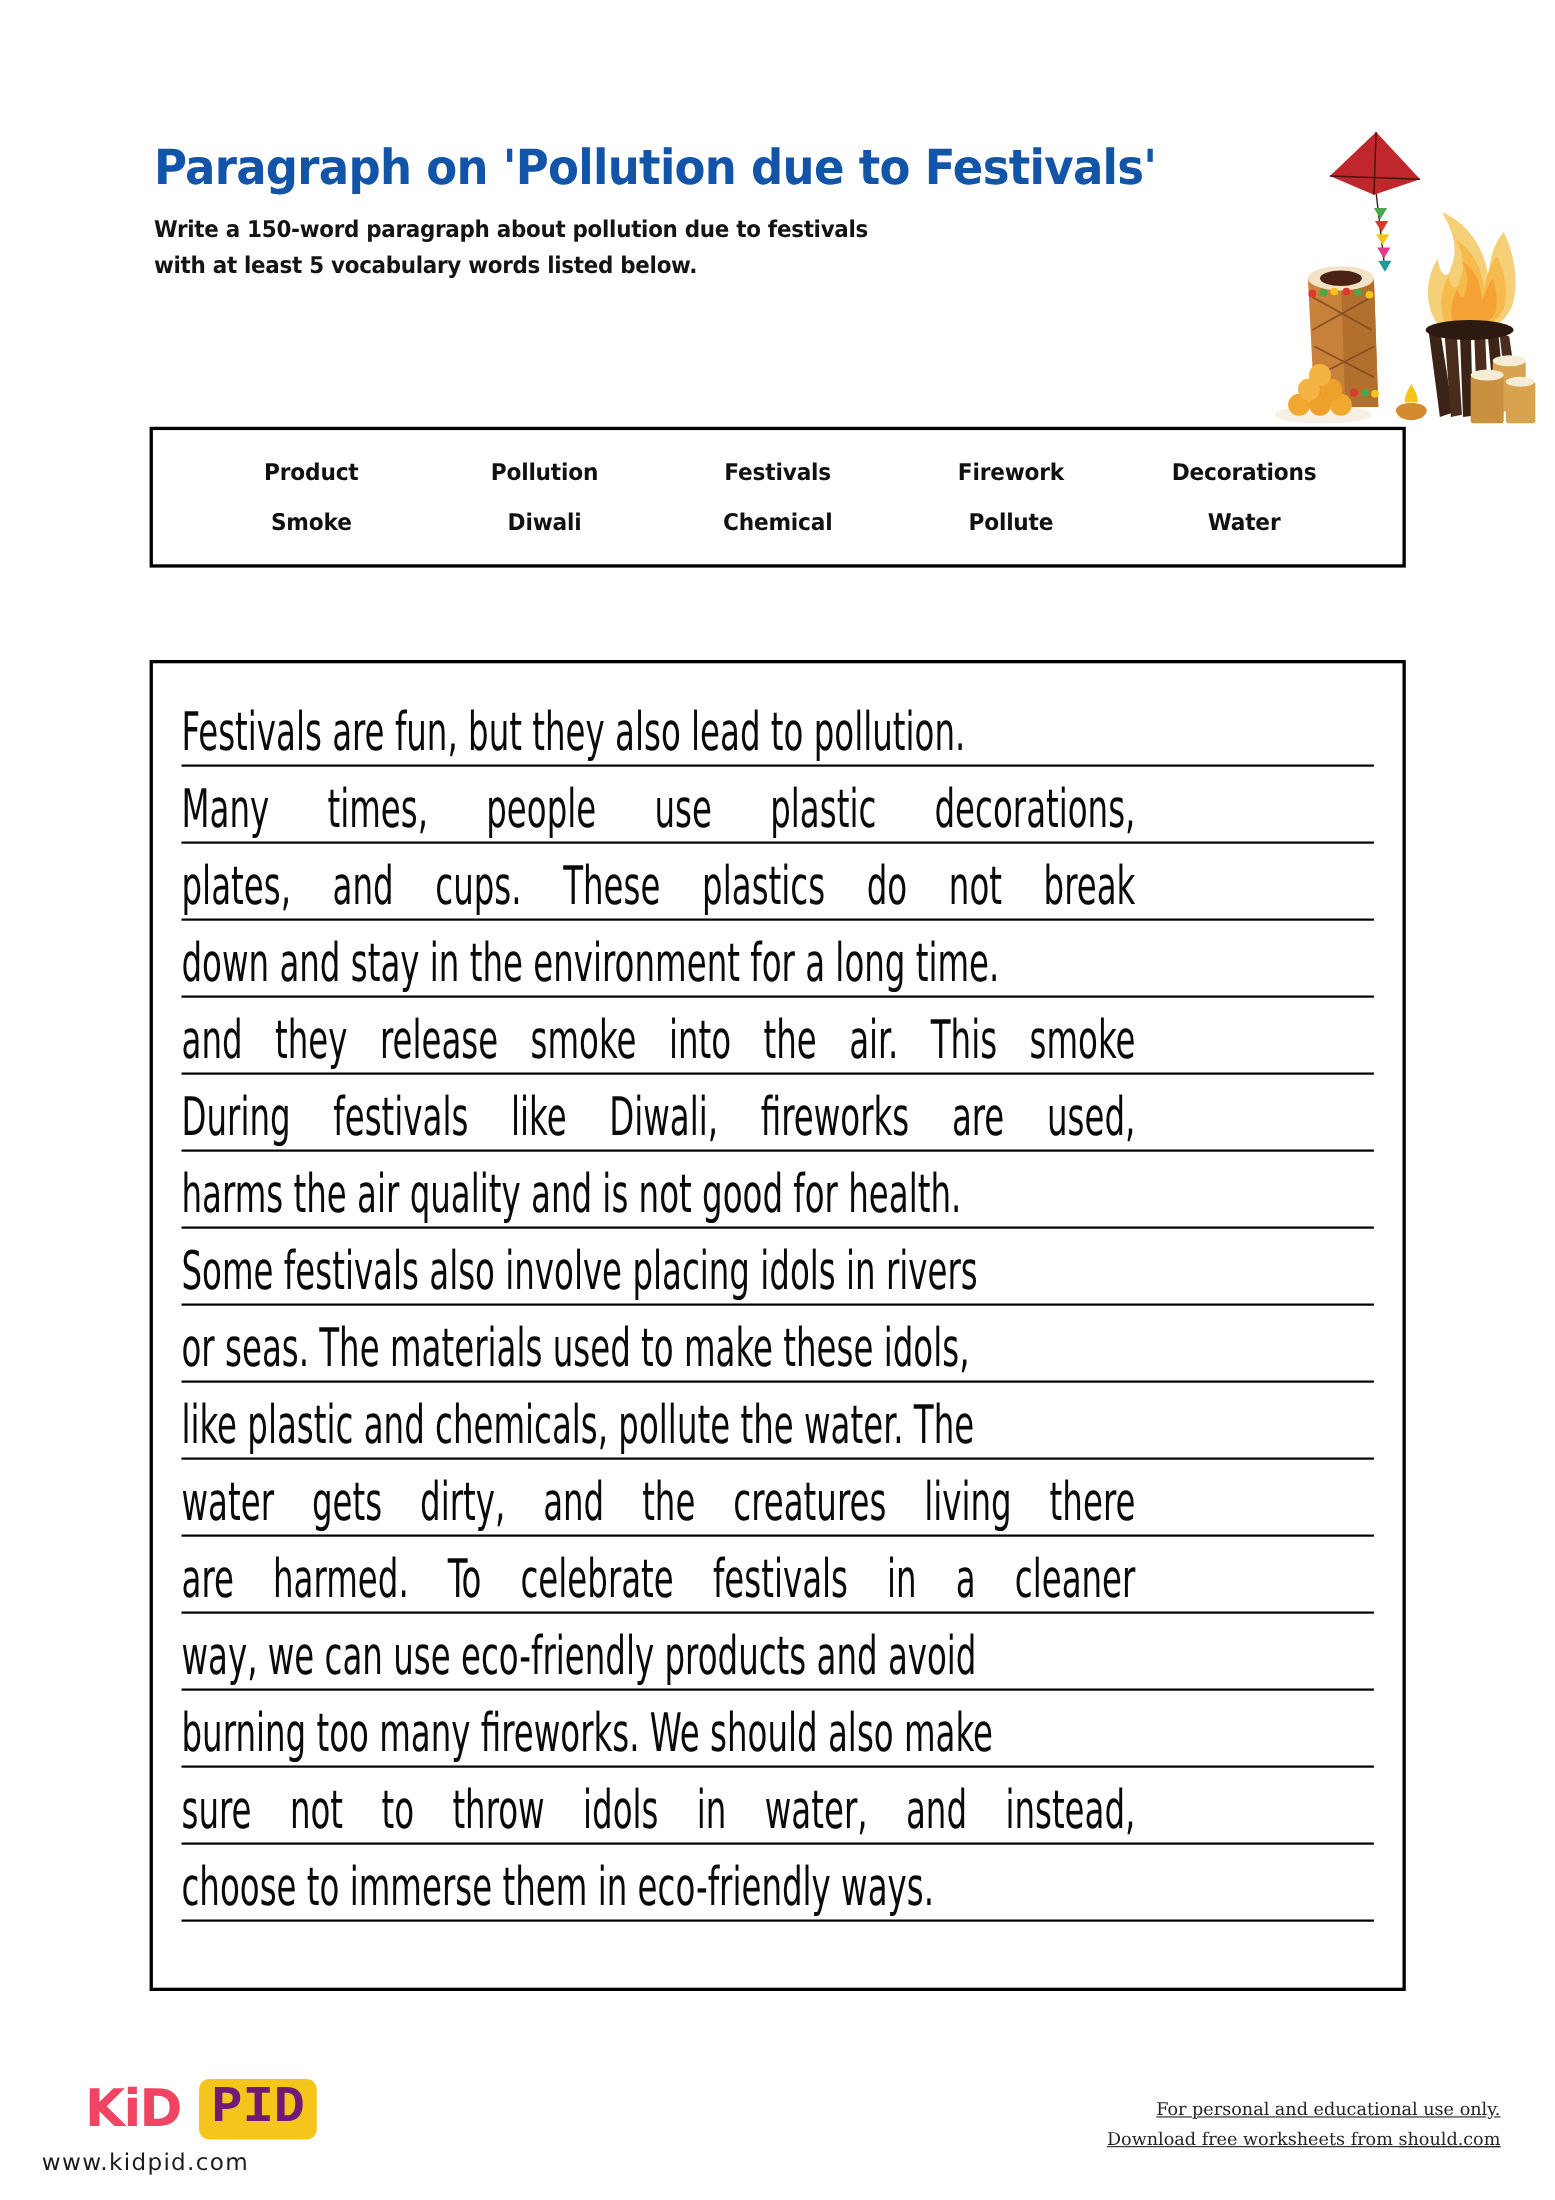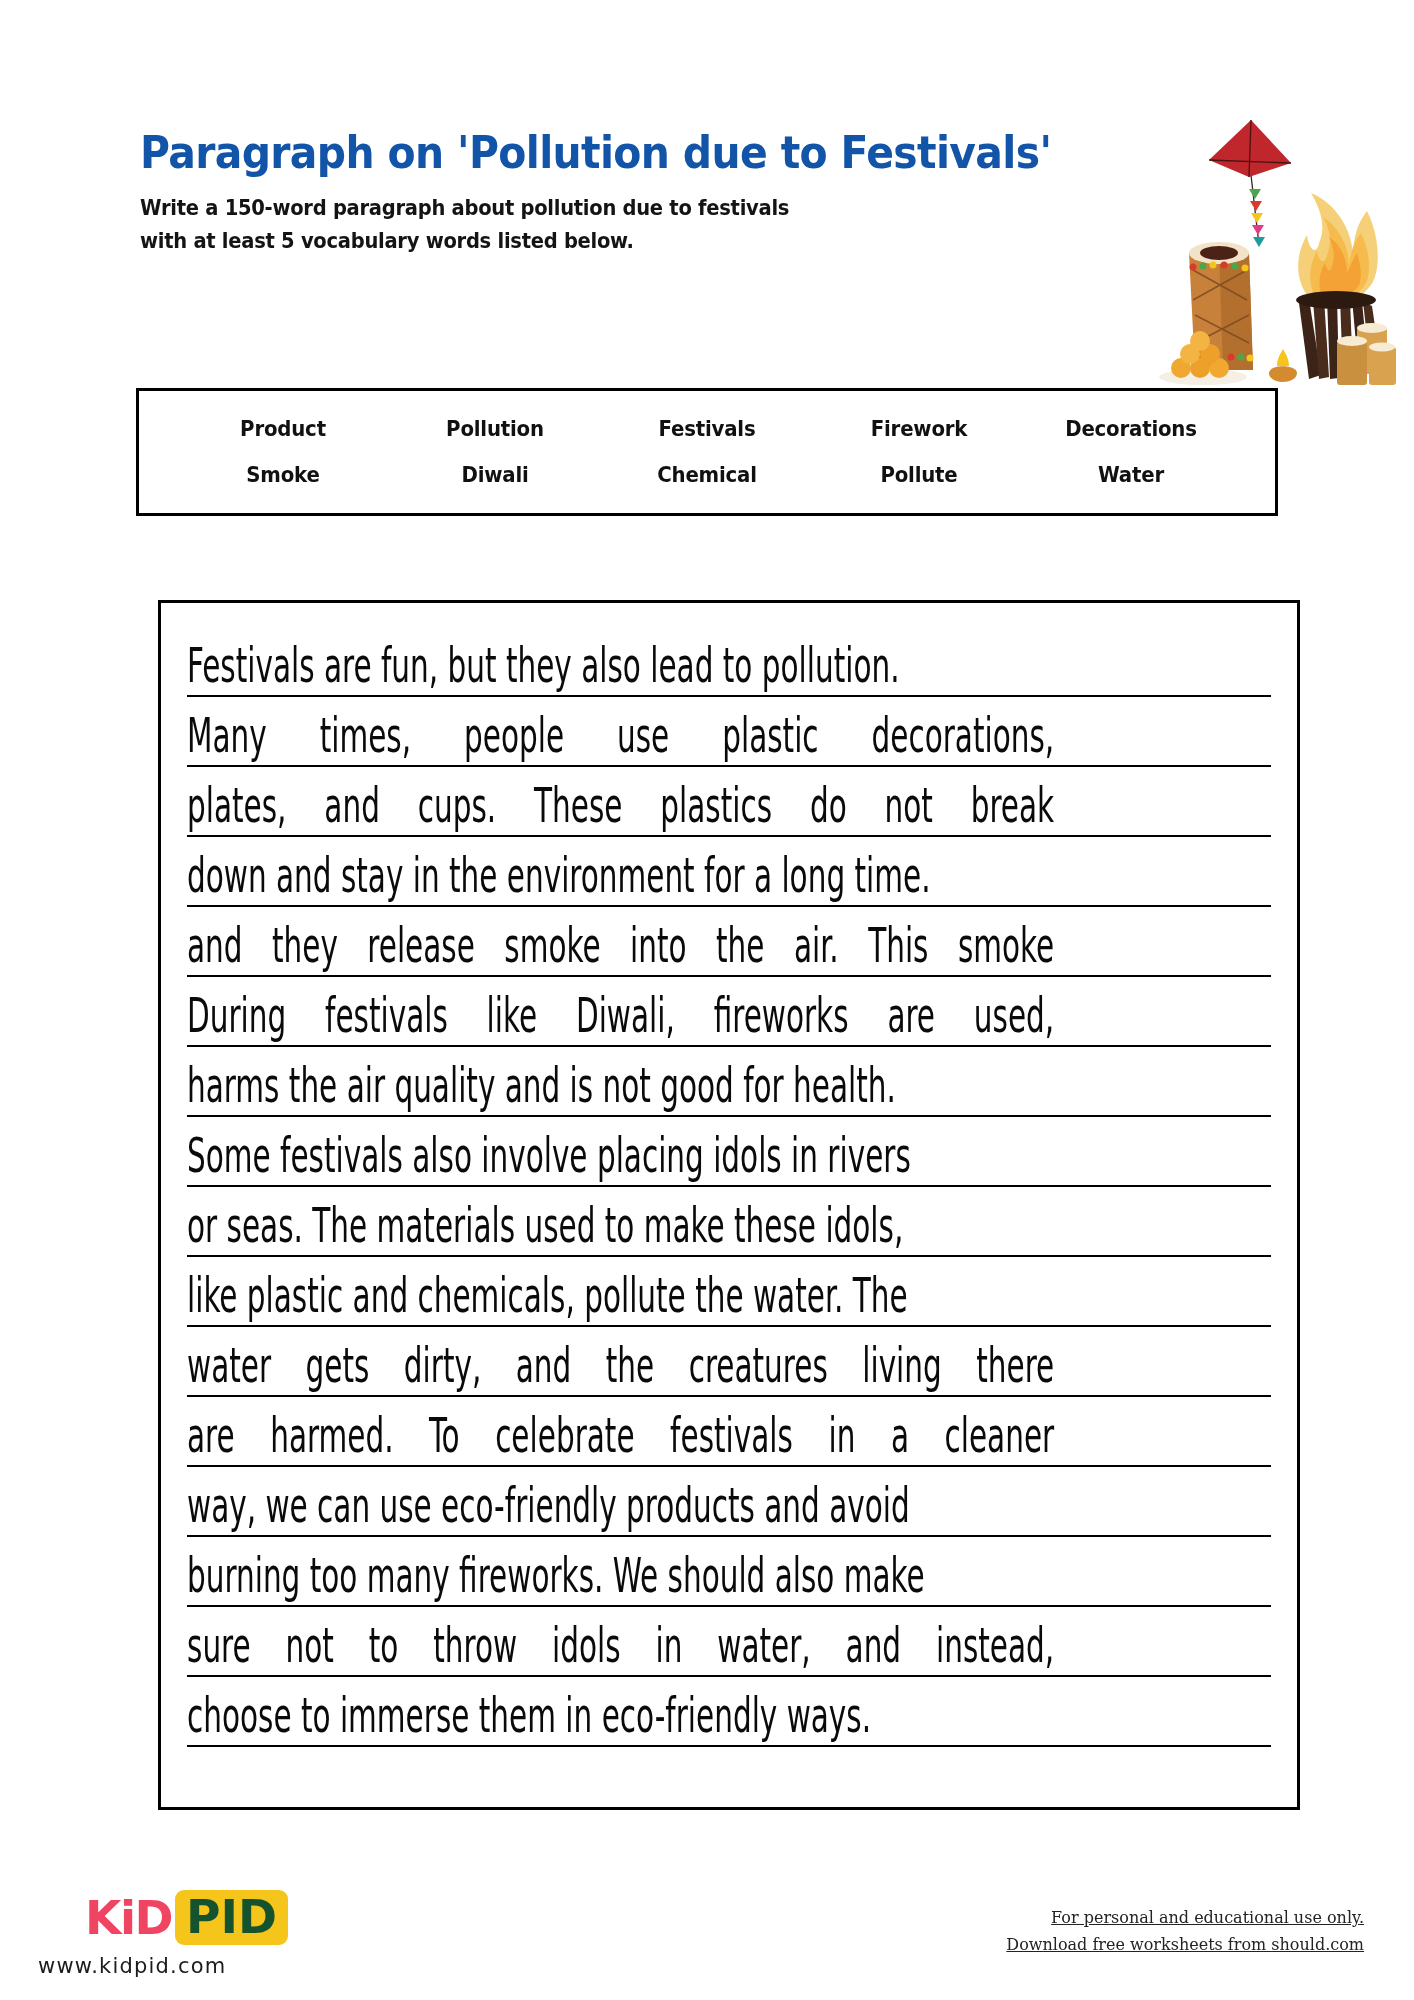--- a/index.html
+++ b/index.html
@@ -104,7 +104,6 @@
     border: 3px solid #000000;
     background: #ffffff;
     padding: 24px 26px 0 26px;
-    margin-left: 22px;
   }
   .para-line {
     height: 70px;

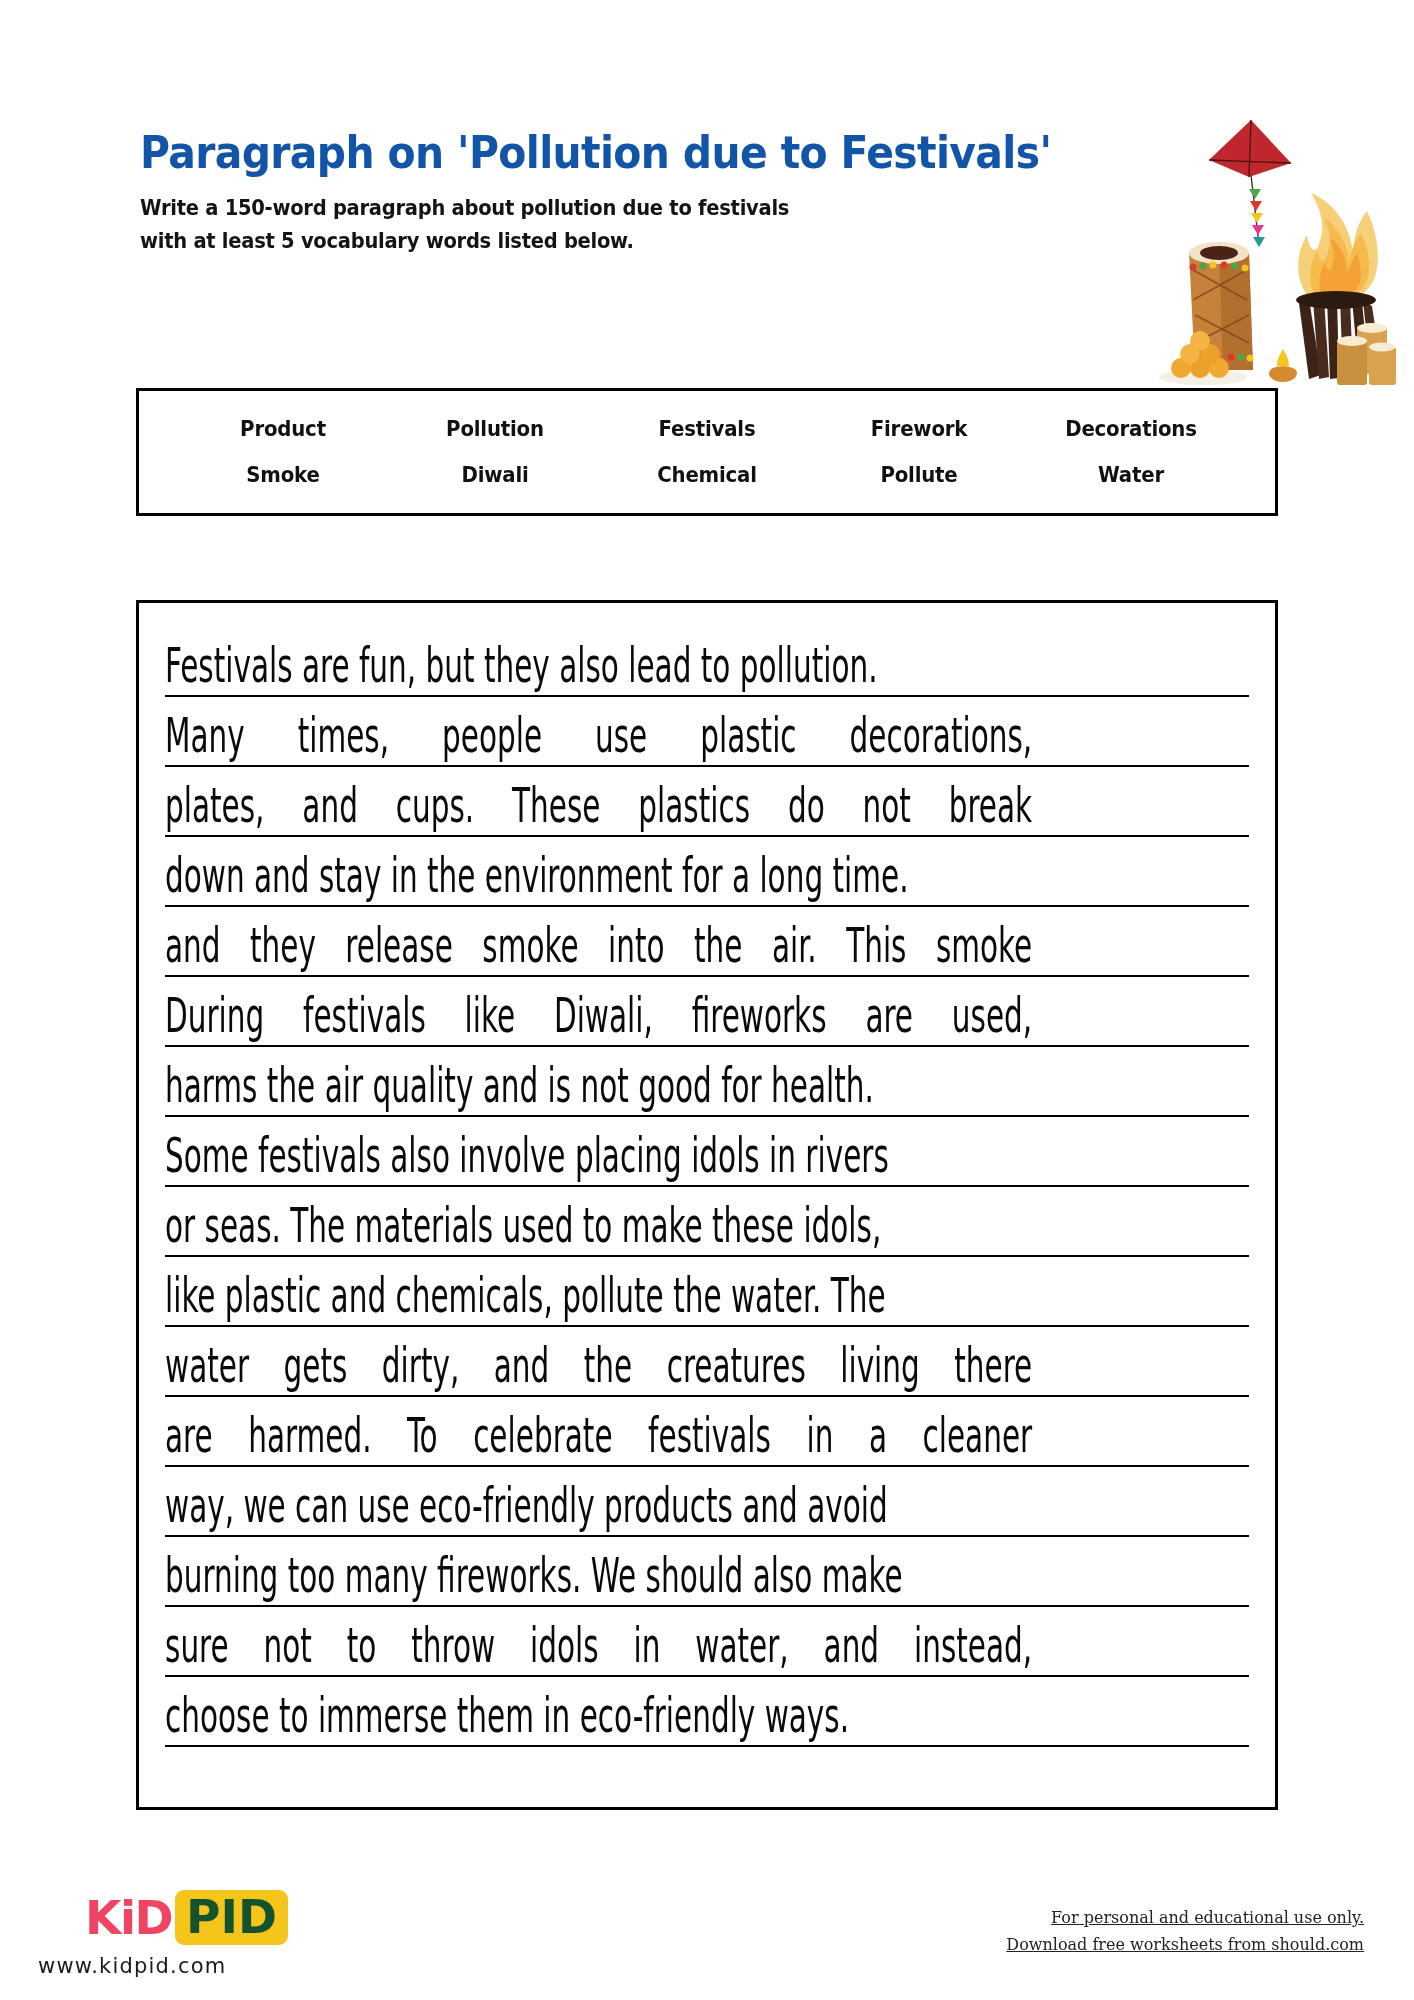--- a/index.html
+++ b/index.html
@@ -156,11 +156,12 @@
   }
   .logo-pid {
     background: #f6c51c;
-    color: #14532d;
+    color: #701a75;
     border-radius: 9px;
     padding: 3px 11px 5px 11px;
-    margin-left: 3px;
+    margin-left: 17px;
     letter-spacing: 0px;
+    font-family: Liberation Mono, monospace;
   }
   .logo-url {
     font-family: "DejaVu Sans", sans-serif;

